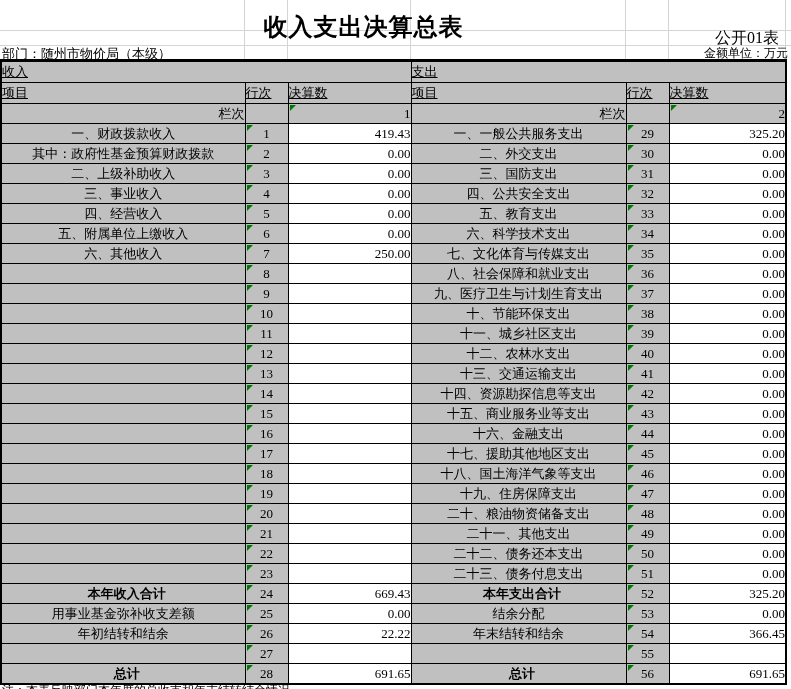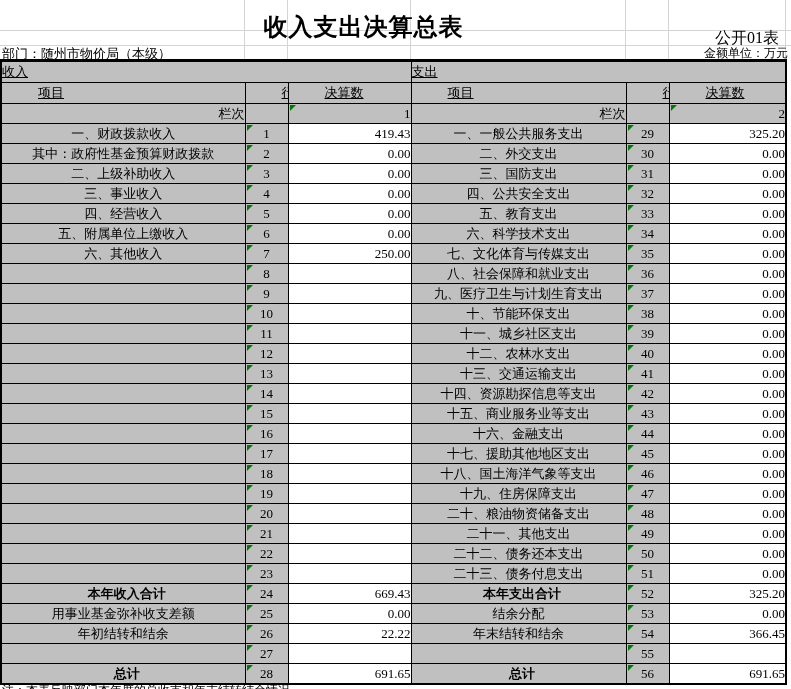--- a/index.html
+++ b/index.html
@@ -37,7 +37,7 @@
   }
   table.sheet thead th{background:#c0c0c0;text-align:left;text-decoration:underline;}
   tr.section-row th{height:20px;line-height:20px;}
-  tr.cols-row th{height:20px;line-height:20px;padding-left:36px;}
+  tr.cols-row th{height:20px;line-height:20px;}
   tr.lanci-row td{background:#c0c0c0;text-align:right;}
   td.div-l,th.div-l{border-left:2px solid #000;}
   td.label{background:#c0c0c0;text-align:center;padding-left:3px;}

